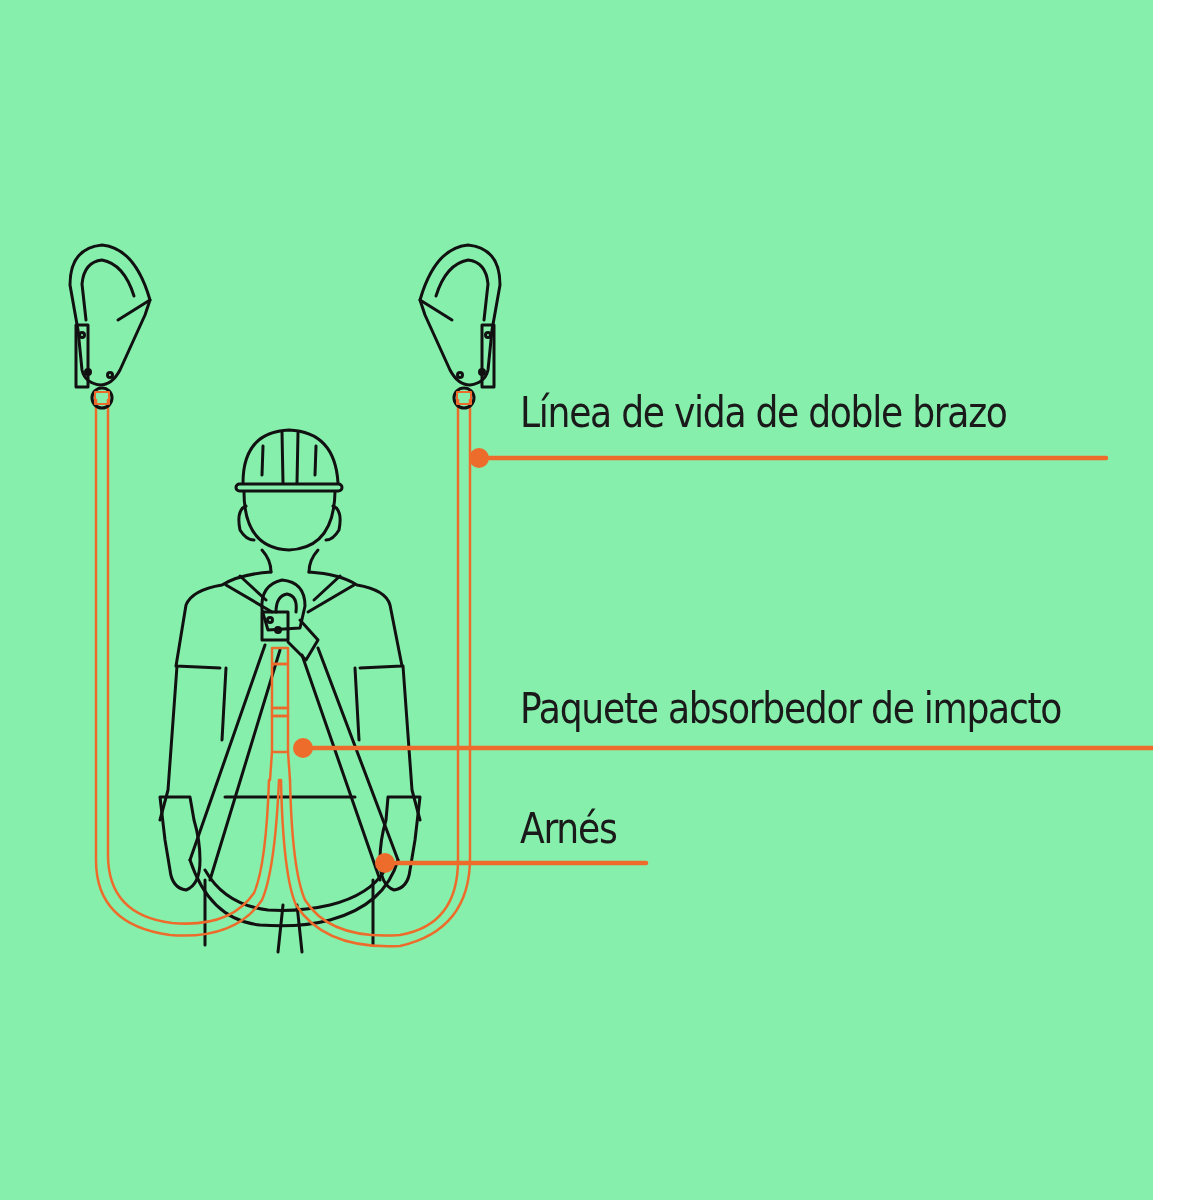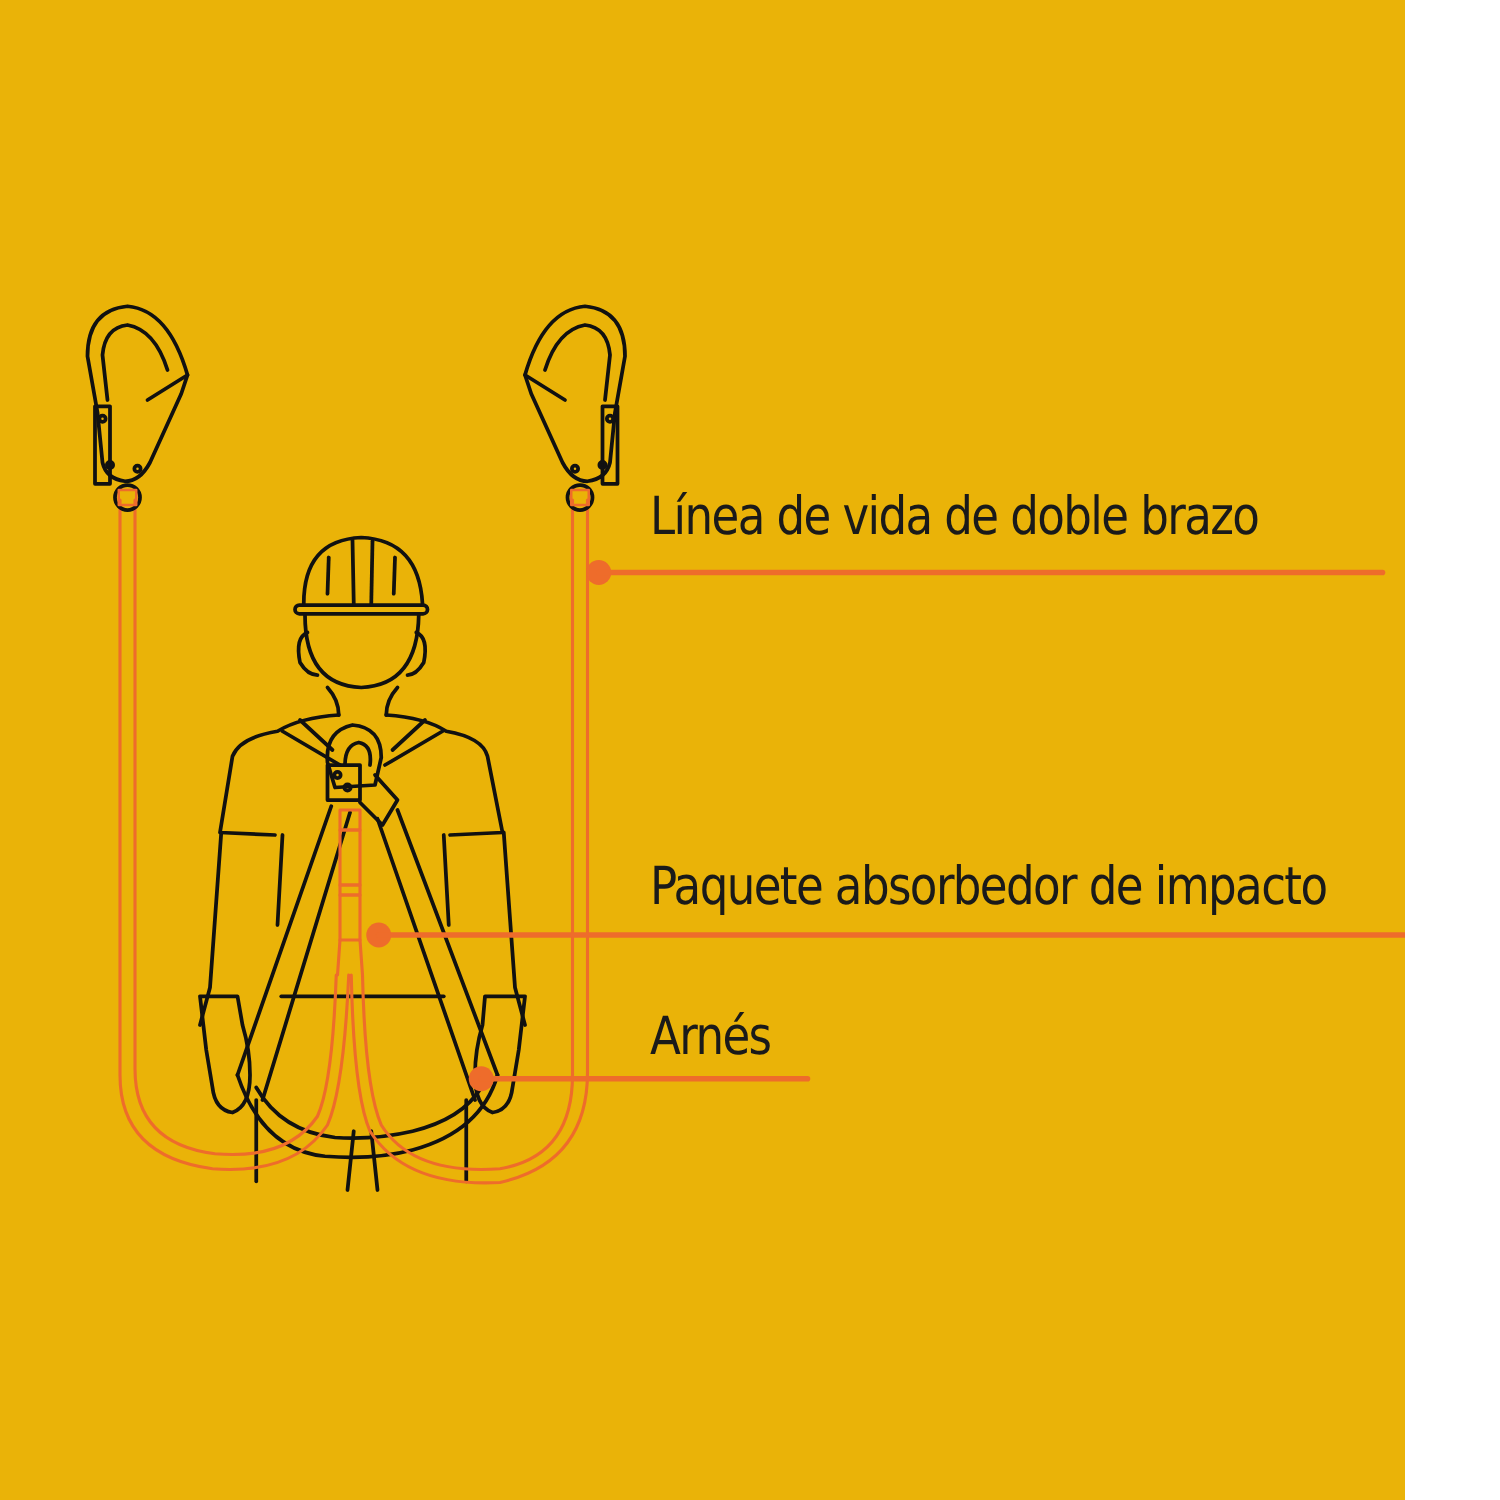--- a/index.html
+++ b/index.html
@@ -7,9 +7,10 @@
       position: relative;
       width: 1124px;
       height: 1200px;
-      background: #eab308;
+      background: #86efac;
       overflow: hidden;
       font-family: "Liberation Sans", "DejaVu Sans", sans-serif;
+      padding-left: 29px;
     }
     svg.illus { position: absolute; left: 0; top: 0; }
     .label {

